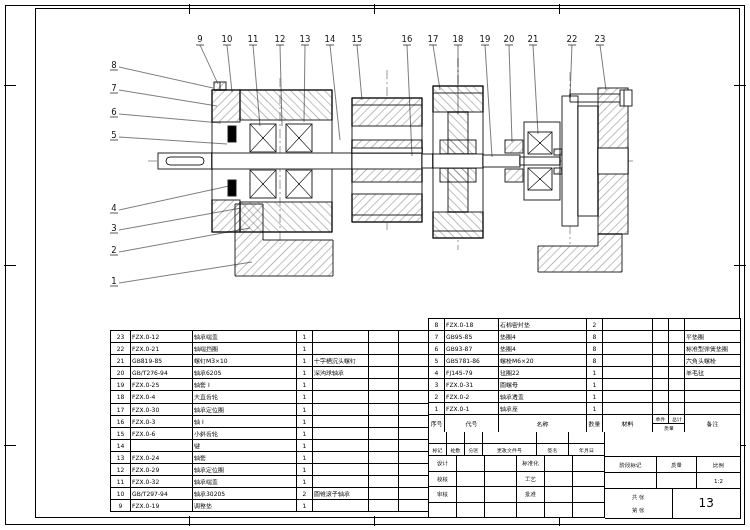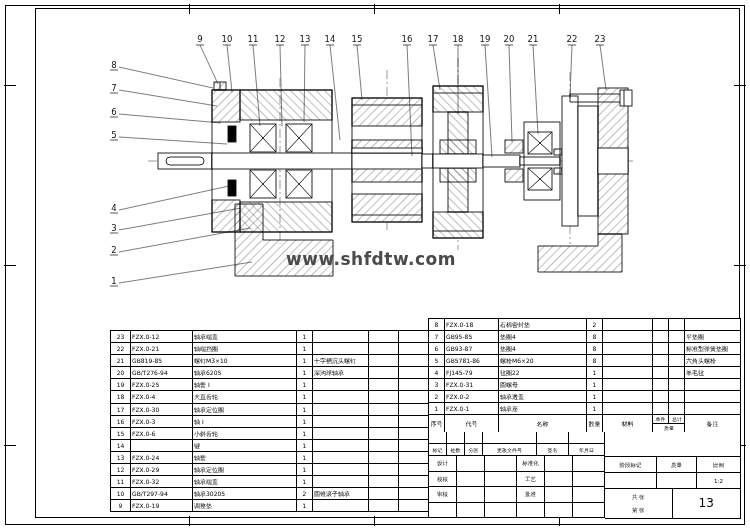--- a/index.html
+++ b/index.html
@@ -252,7 +252,6 @@
       </g>
   </svg>
 
-  <div class="watermark">www.shfdtw.com</div>
 
   <div class="tbl bl" style="left:110px;top:330px;width:318px;">
 

